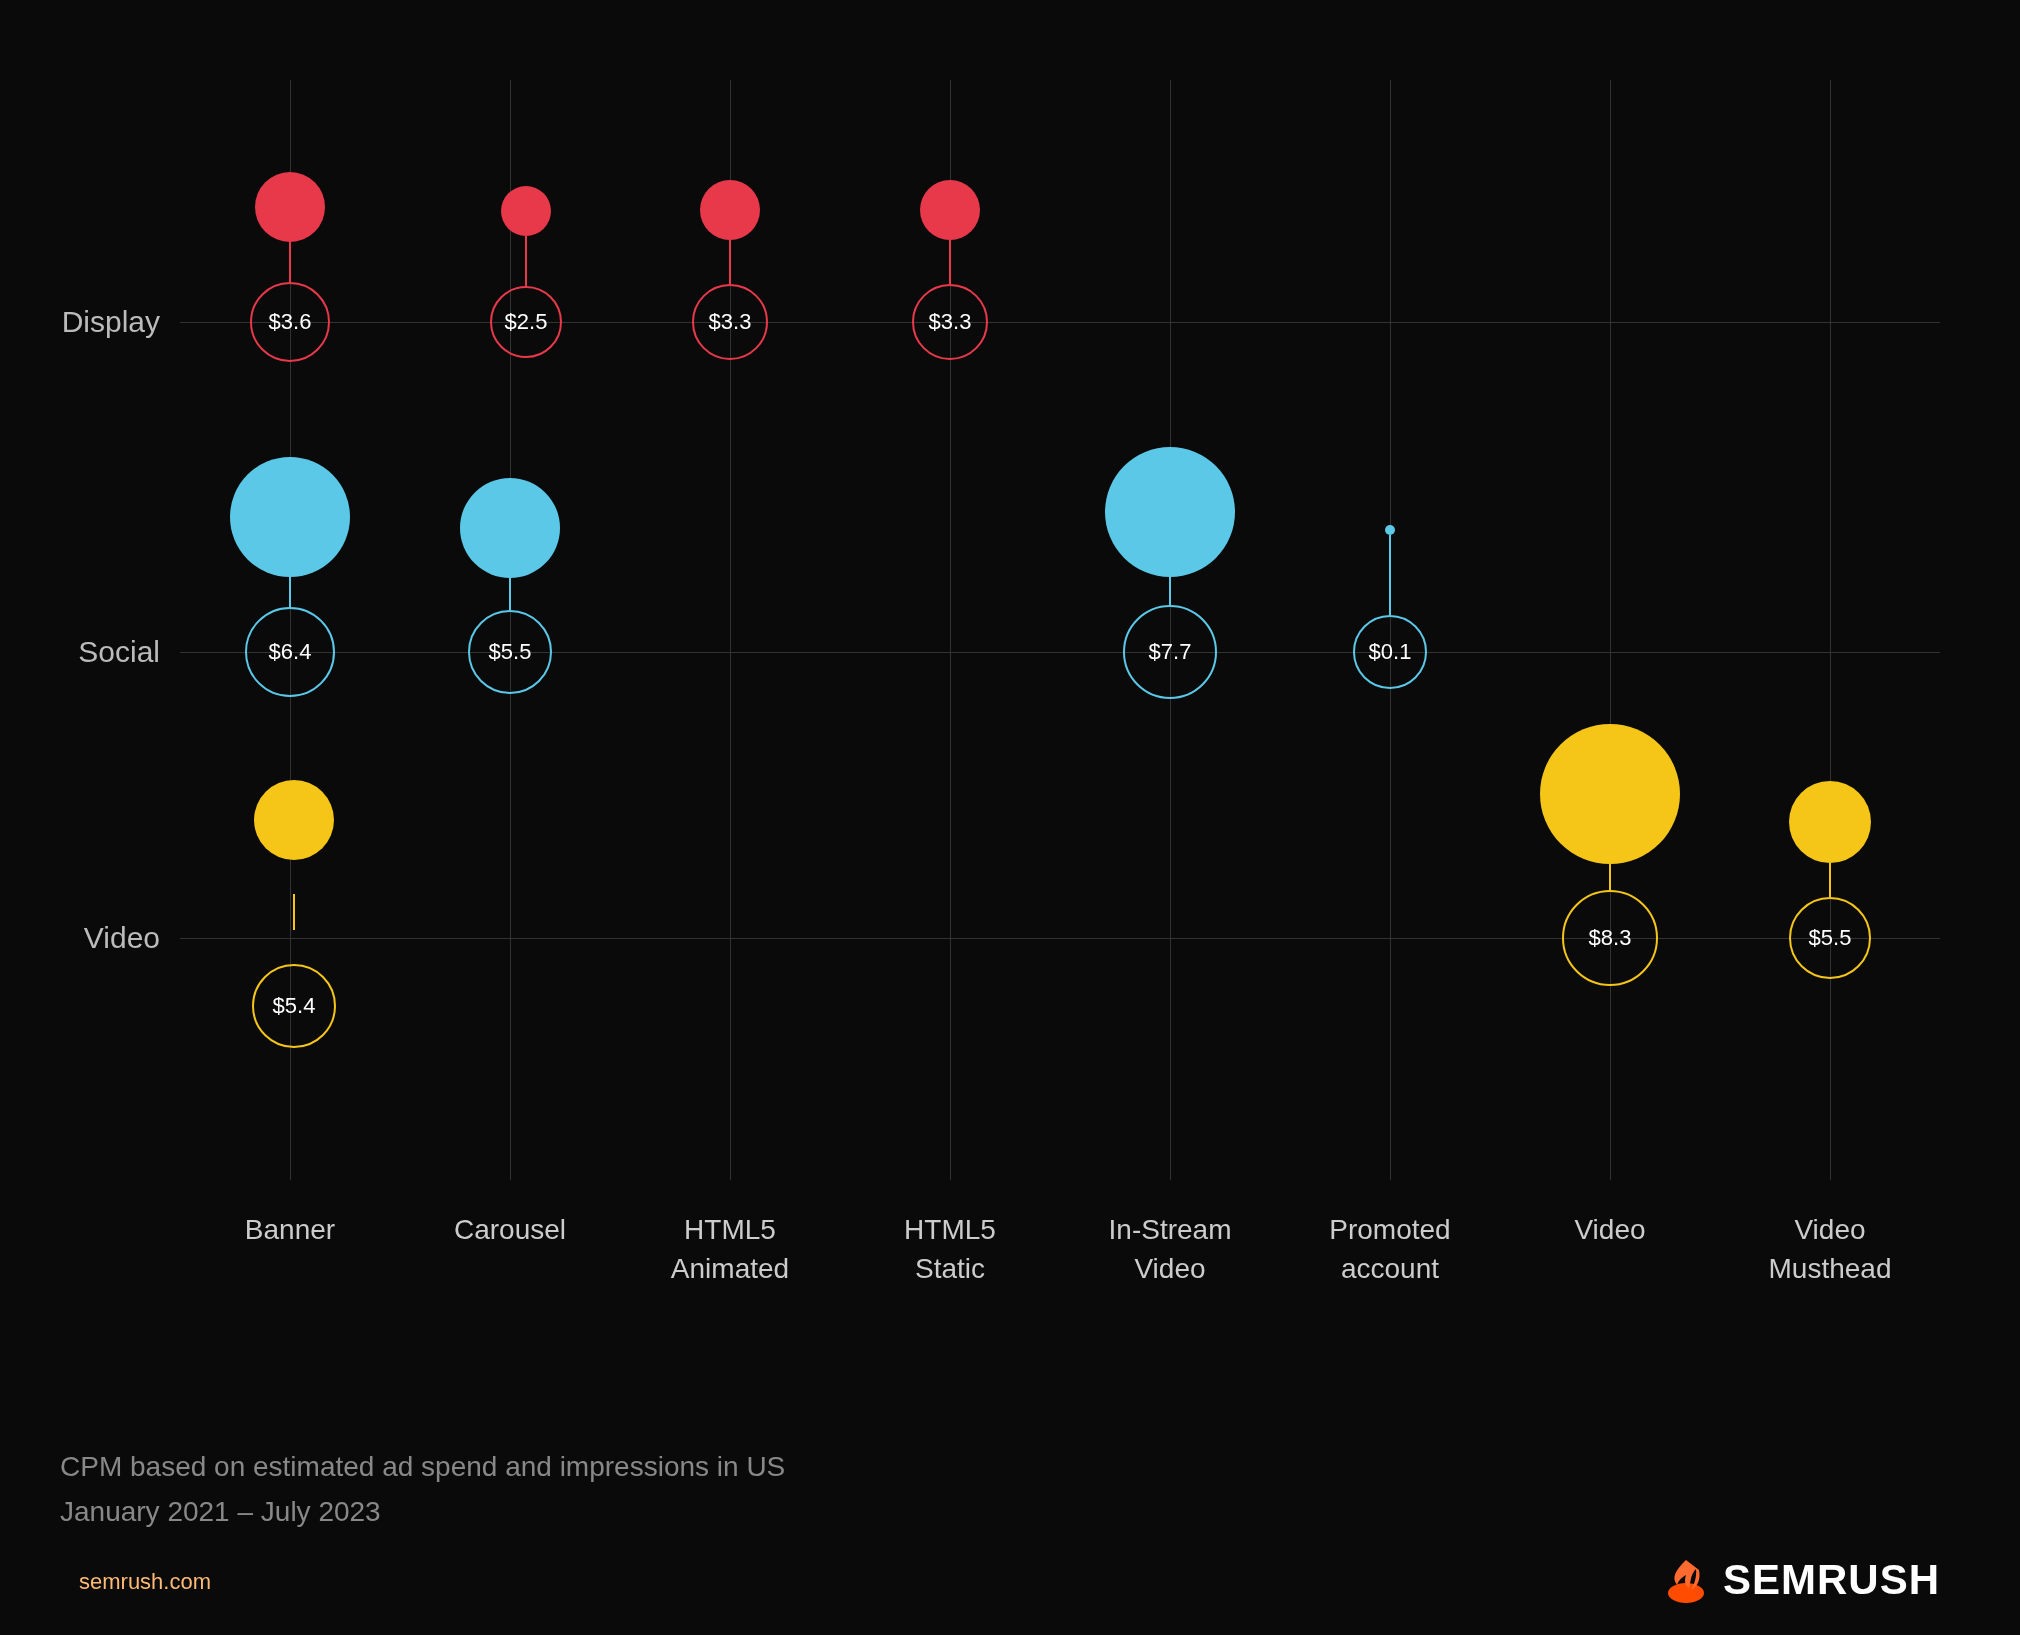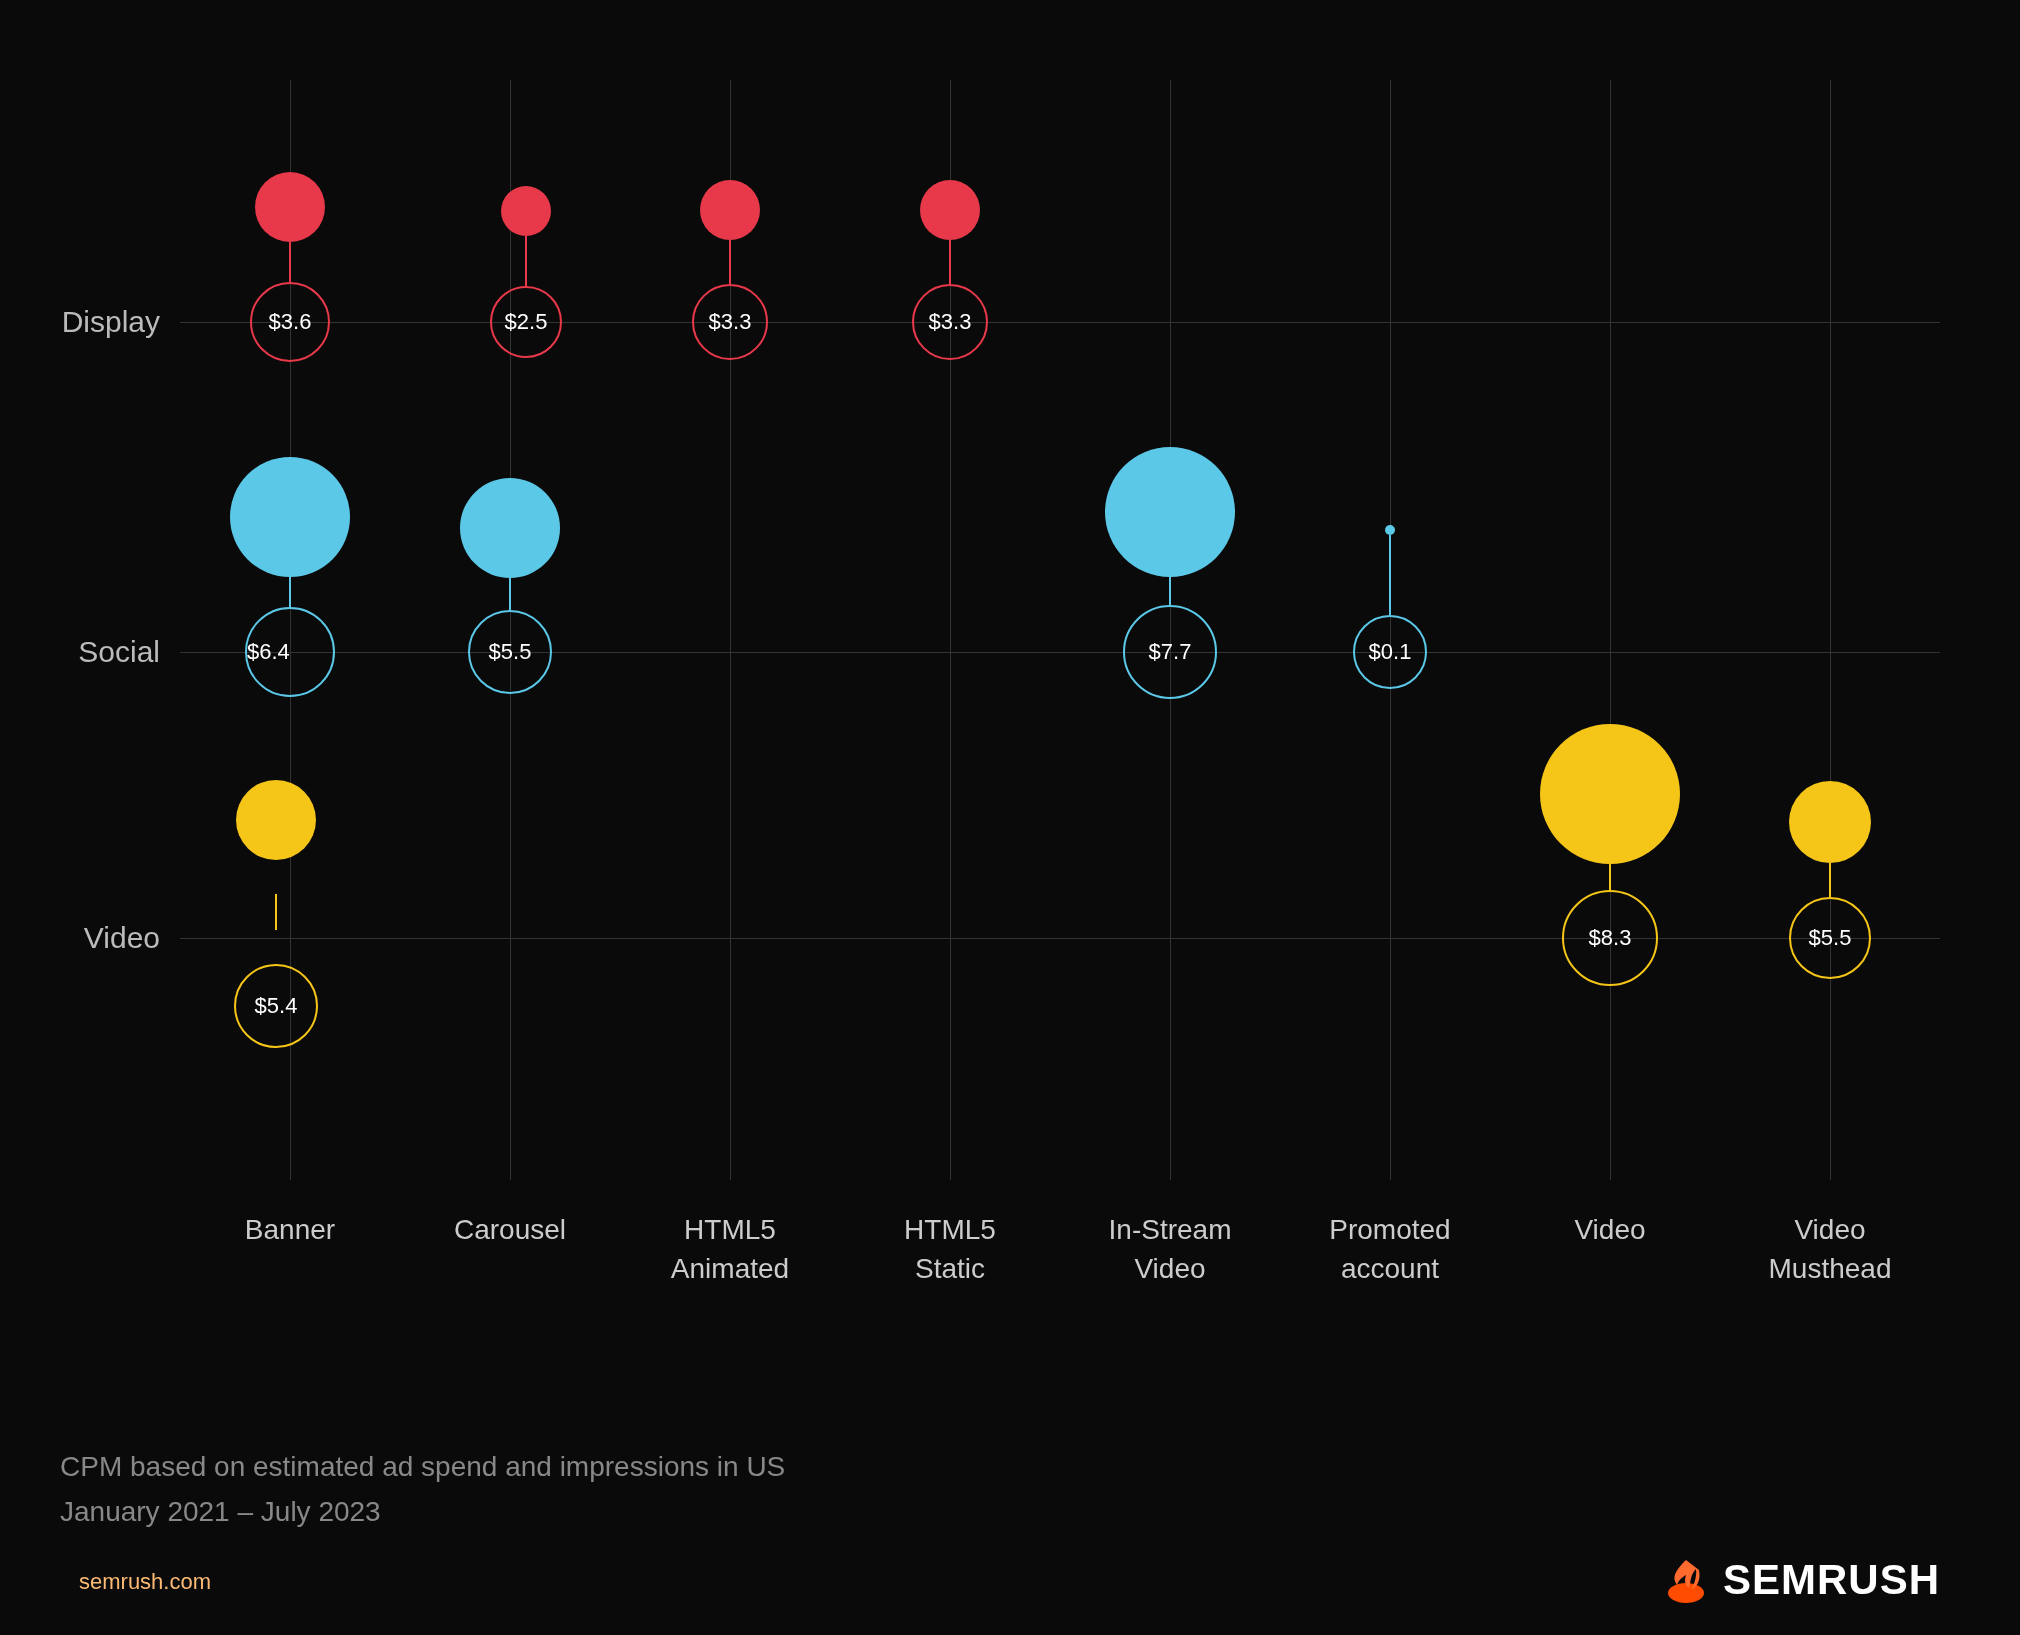--- a/index.html
+++ b/index.html
@@ -128,7 +128,7 @@
       <div style="position: absolute; left: 110px; top: 377px; transform: translateX(-50%); display: flex; flex-direction: column; align-items: center;">
         <div style="width: 120px; height: 120px; border-radius: 50%; background: rgb(91, 200, 232); flex-shrink: 0;"></div>
         <div style="width: 2px; height: 30px; background: rgb(91, 200, 232); flex-shrink: 0;"></div>
-        <div style="width: 90px; height: 90px; border-radius: 50%; border: 2px solid rgb(91, 200, 232); display: flex; align-items: center; flex-shrink: 0;">
+        <div style="width: 90px; height: 90px; border-radius: 50%; border: 2px solid rgb(91, 200, 232); display: flex; align-items: center; justify-content: center; flex-shrink: 0;">
           <span style="font-size: 22px; font-weight: 500; color: rgb(255, 255, 255);">$6.4</span>
         </div>
       </div>

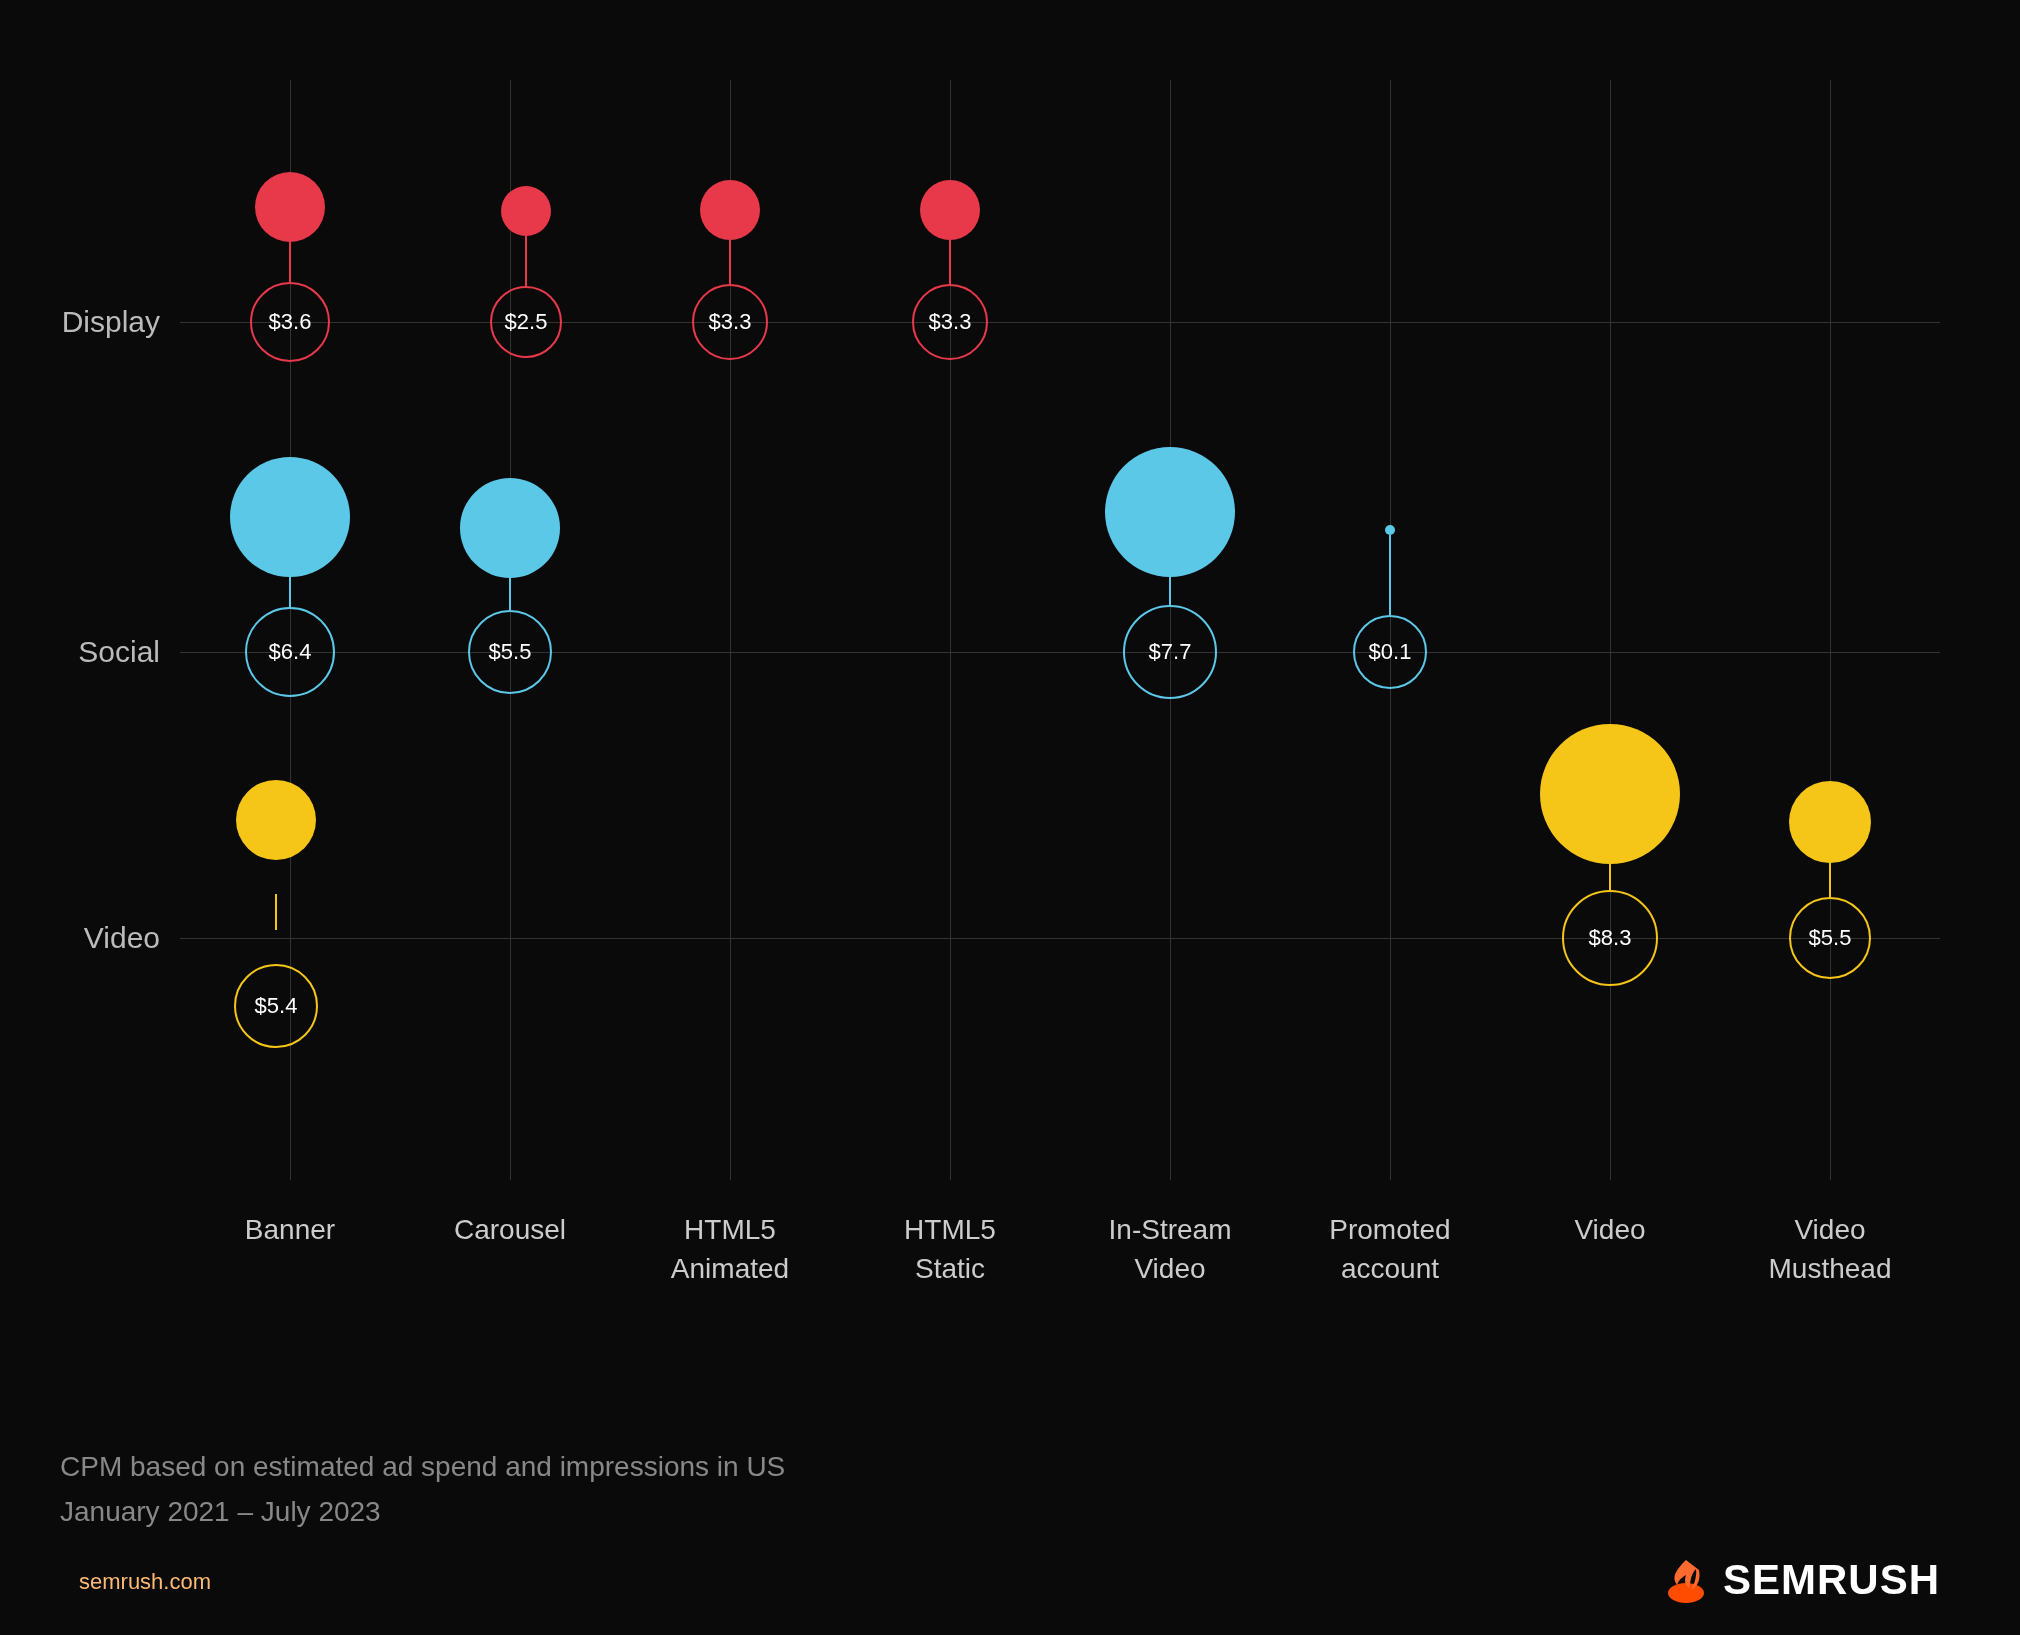--- a/index.html
+++ b/index.html
@@ -153,7 +153,7 @@
           <span style="font-size: 22px; font-weight: 500; color: rgb(255, 255, 255);">$0.1</span>
         </div>
       </div>
-      <div style="position: absolute; left: 96px; top: 700px; transform: translateX(-50%); display: flex; flex-direction: column; align-items: center; gap: 34px;">
+      <div style="position: absolute; left: 114px; top: 700px; transform: translateX(-50%); display: flex; flex-direction: column; align-items: center; gap: 34px;">
         <div style="width: 80px; height: 80px; border-radius: 50%; background: rgb(245, 197, 24); flex-shrink: 0;"></div>
         <div style="width: 2px; height: 36px; background: rgb(245, 197, 24); flex-shrink: 0;"></div>
         <div style="width: 84px; height: 84px; border-radius: 50%; border: 2px solid rgb(245, 197, 24); display: flex; align-items: center; justify-content: center; flex-shrink: 0;">

